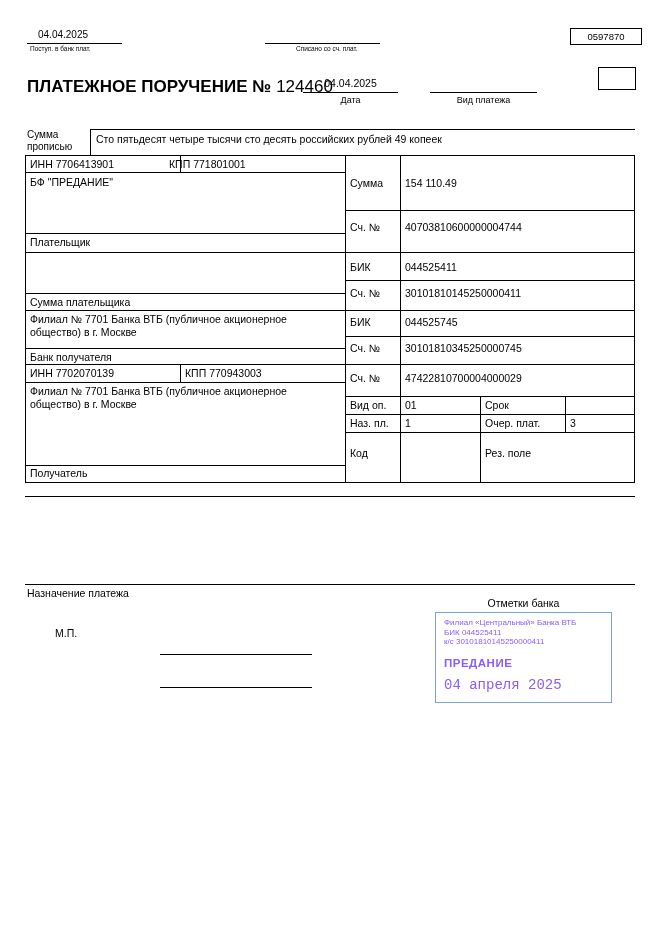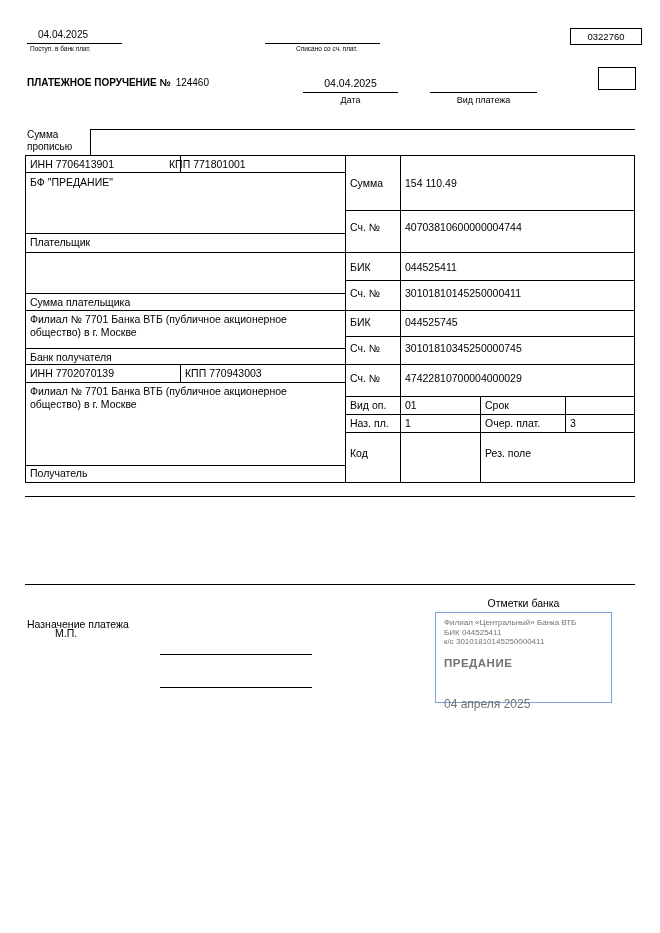--- a/index.html
+++ b/index.html
@@ -34,7 +34,7 @@
   <div class="t tiny" style="left:30px;top:45px">Поступ. в банк плат.</div>
   <i class="hl" style="left:265px;top:43px;width:115px"></i>
   <div class="t tiny" style="left:296px;top:45px">Списано со сч. плат.</div>
-  <div class="box c" style="left:570px;top:28px;width:72px;height:17px;font-size:9.5px;line-height:15px">0322760</div>
+  <div class="box c" style="left:570px;top:28px;width:72px;height:17px;font-size:9.5px;line-height:15px">0597870</div>
 
   <div class="titlerow" style="left:27px;top:77px">
     <span class="b">ПЛАТЕЖНОЕ ПОРУЧЕНИЕ №</span>

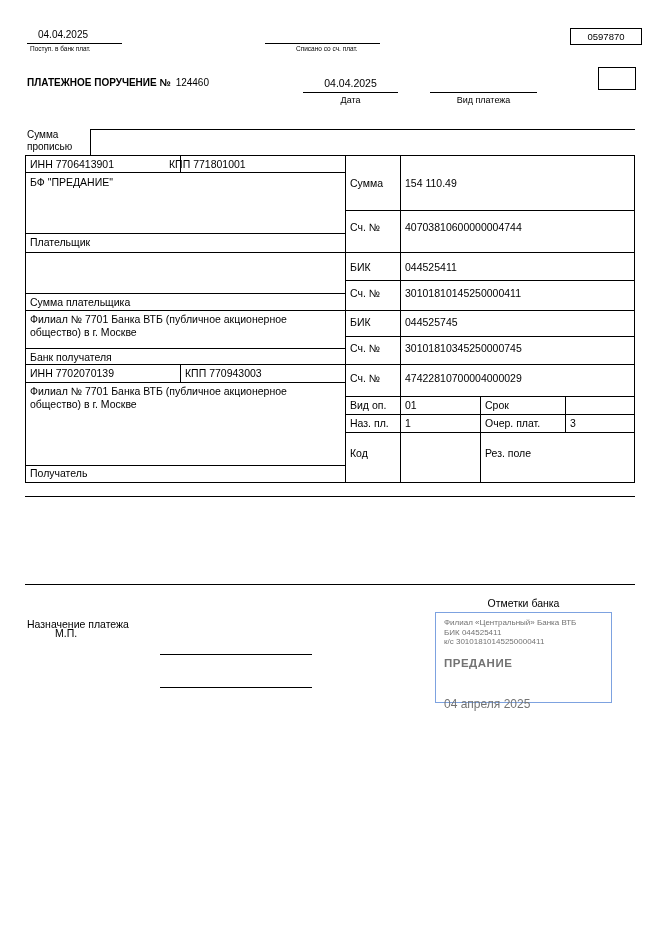--- a/index.html
+++ b/index.html
@@ -15,7 +15,7 @@
   .tiny { font-size:6.5px; line-height:7px; }
   .sm   { font-size:9px;  line-height:10px; }
   .box  { position:absolute; border:1px solid #000; box-sizing:border-box; }
-  .titlerow { position:absolute; display:flex; gap:5px; align-items:baseline; font-size:10px; }
+  .titlerow { position:absolute; display:flex; gap:5px; align-items:baseline; font-size:17px; }
   .stamp {
     position:absolute; border:1px solid #7da2e0; box-sizing:border-box;
     color:#737373; padding:5px 8px;

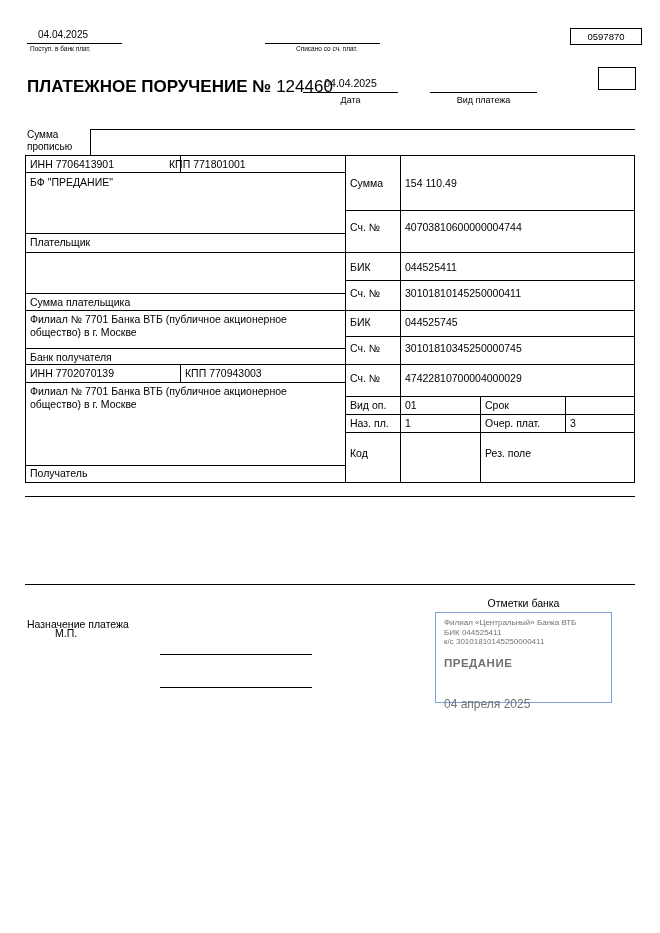--- a/index.html
+++ b/index.html
@@ -50,6 +50,7 @@
   <div class="t" style="left:27px;top:129px;width:62px;font-size:10px;line-height:12px">Сумма прописью</div>
   <i class="hl" style="left:90px;top:129px;width:545px"></i>
   <i class="vl" style="left:90px;top:129px;height:26px"></i>
+  <div class="t" style="left:96px;top:133px;width:530px">Сто пятьдесят четыре тысячи сто десять российских рублей 49 копеек</div>
 
   <i class="hl" style="left:25px;top:155px;width:610px"></i>
   <i class="vl" style="left:25px;top:155px;height:328px"></i>

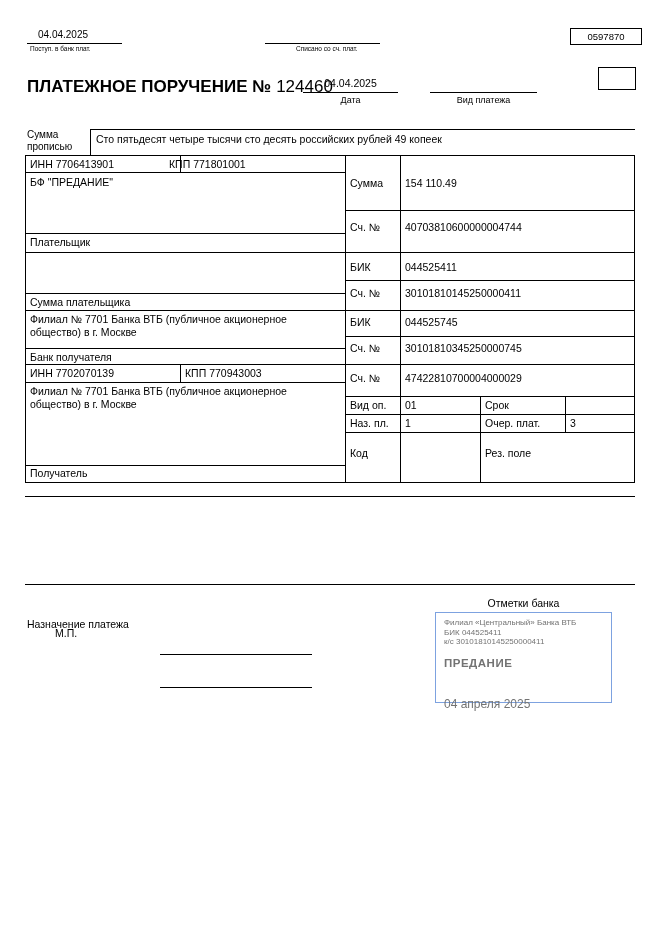--- a/index.html
+++ b/index.html
@@ -119,7 +119,7 @@
 
   <i class="hl" style="left:25px;top:496px;width:610px"></i>
   <i class="hl" style="left:25px;top:584px;width:610px"></i>
-  <div class="t" style="left:27px;top:618px">Назначение платежа</div>
+  <div class="t" style="left:27px;top:587px">Назначение платежа</div>
 
   <div class="t c" style="left:435px;top:597px;width:177px">Отметки банка</div>
   <div class="t" style="left:55px;top:627px">М.П.</div>

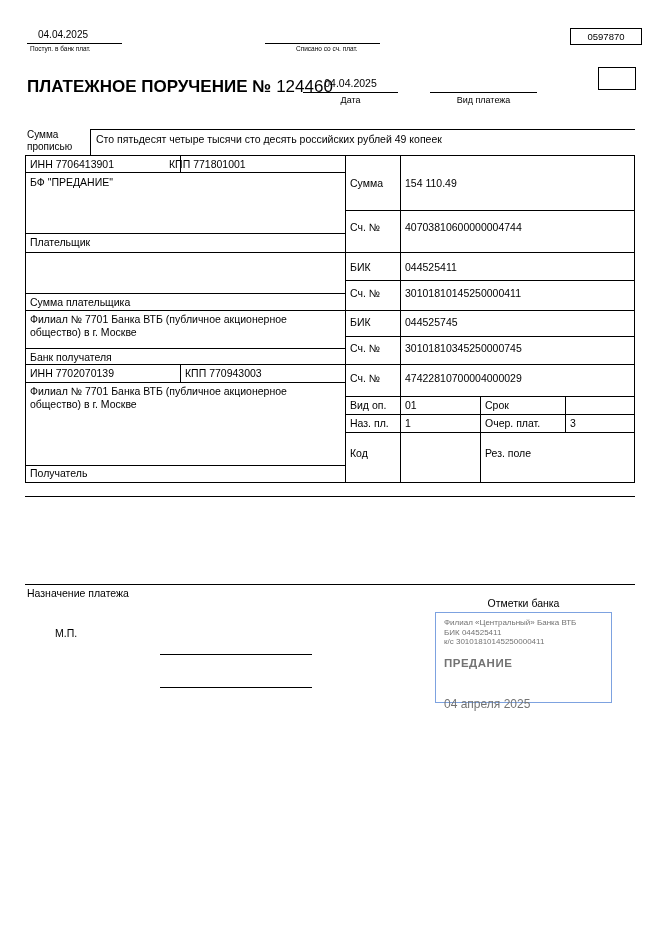--- a/index.html
+++ b/index.html
@@ -18,7 +18,7 @@
   .titlerow { position:absolute; display:flex; gap:5px; align-items:baseline; font-size:17px; }
   .stamp {
     position:absolute; border:1px solid #7da2e0; box-sizing:border-box;
-    color:#737373; padding:5px 8px;
+    color:#8b5cf6; padding:5px 8px;
   }
   .stamp .s-sm { font-size:8px; line-height:9.5px; }
   .stamp .s-big { font-size:11.5px; font-weight:bold; margin-top:10px; letter-spacing:0.5px; }

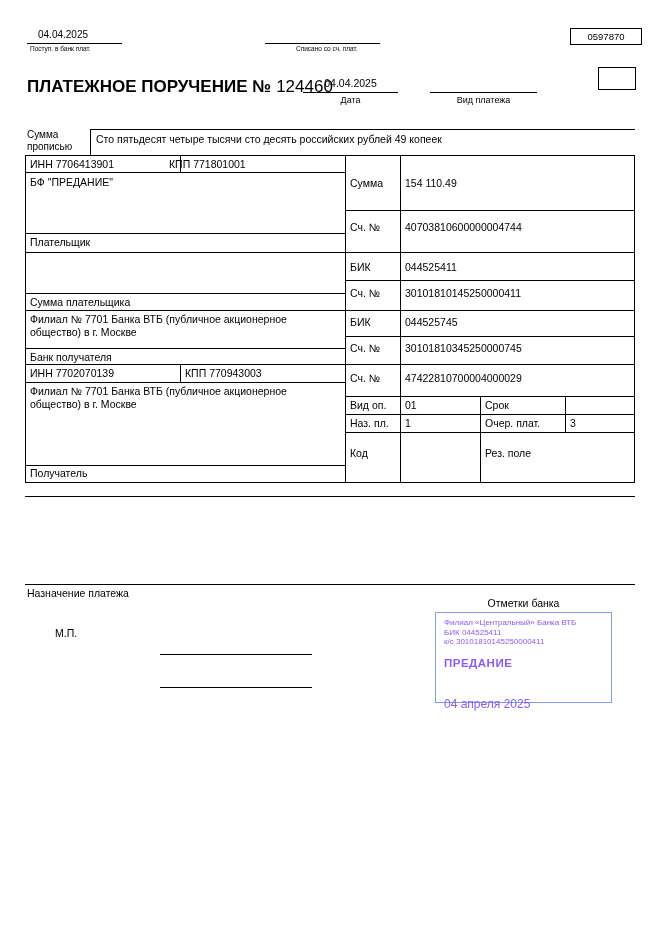--- a/index.html
+++ b/index.html
@@ -22,7 +22,7 @@
   }
   .stamp .s-sm { font-size:8px; line-height:9.5px; }
   .stamp .s-big { font-size:11.5px; font-weight:bold; margin-top:10px; letter-spacing:0.5px; }
-  .stamp .s-date { font-size:12px; margin-top:28px; }
+  .stamp .s-date { font-size:14px; margin-top:8px;font-family:Liberation Mono, monospace; }
 </style>
 </head>
 <body>

